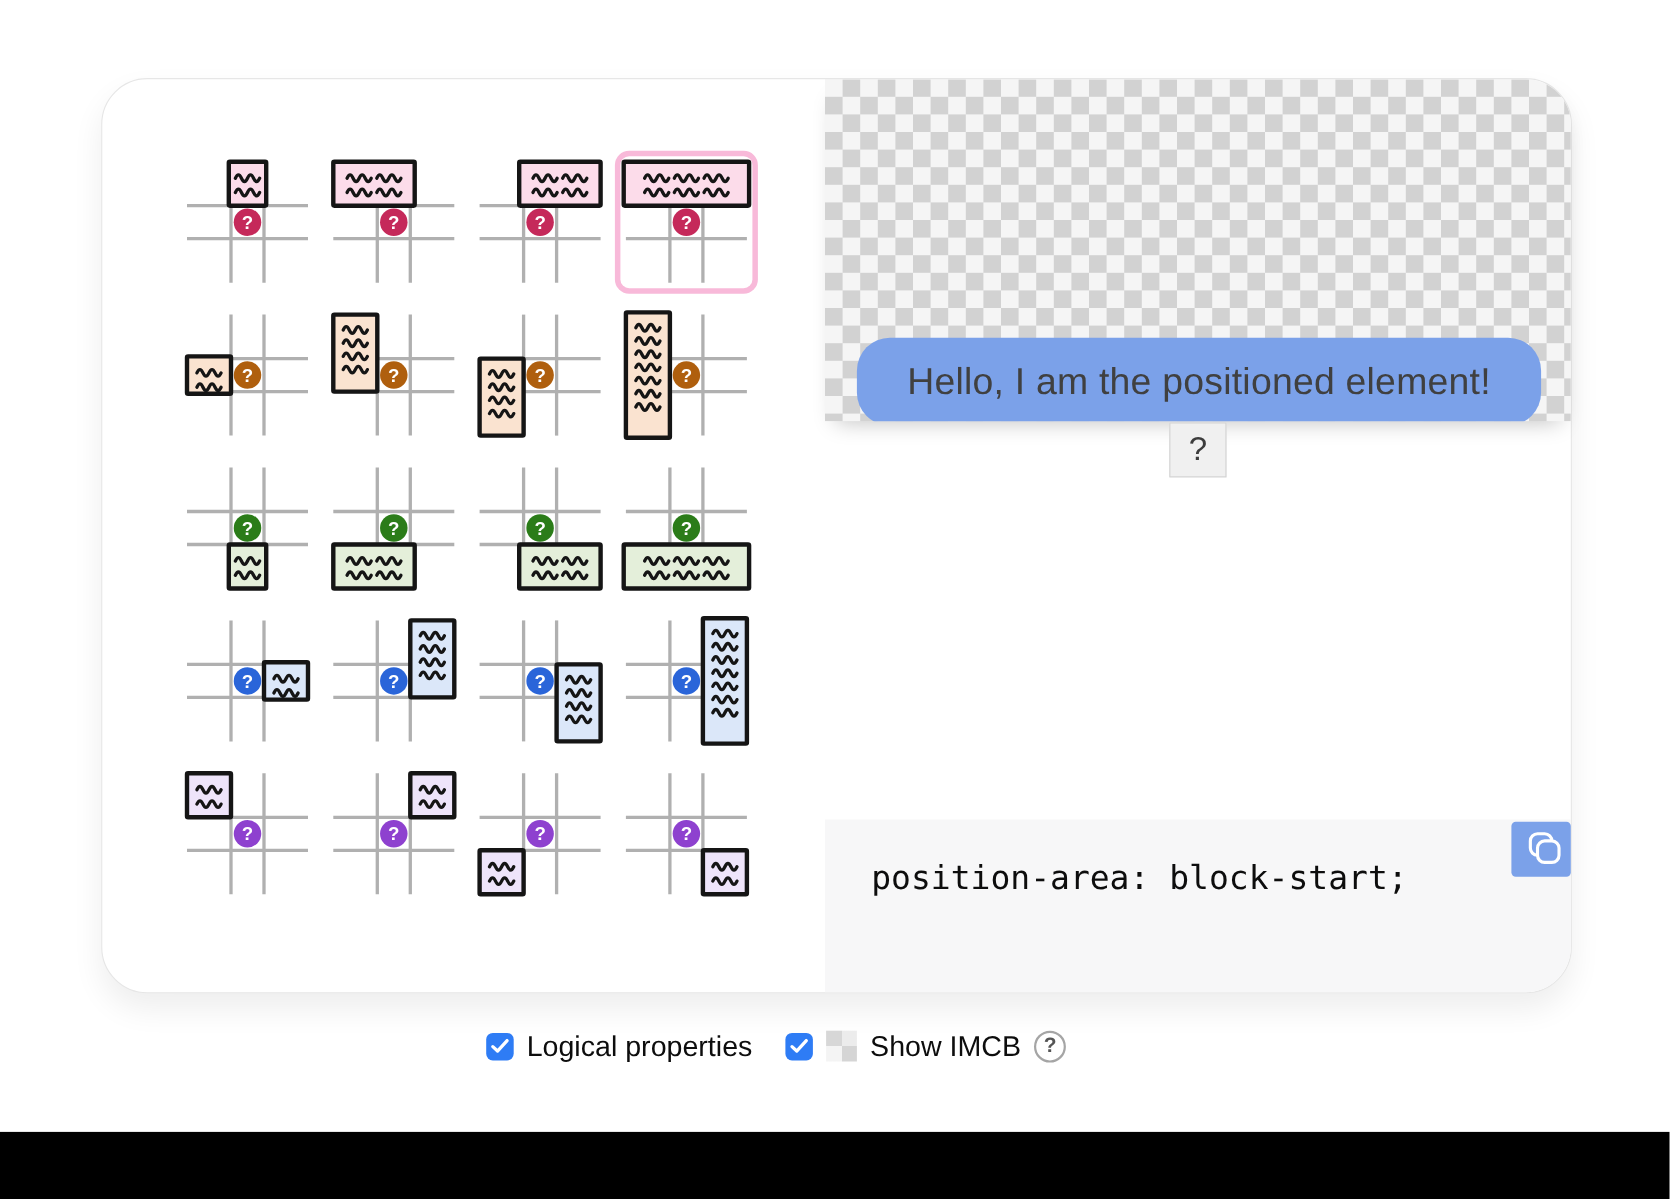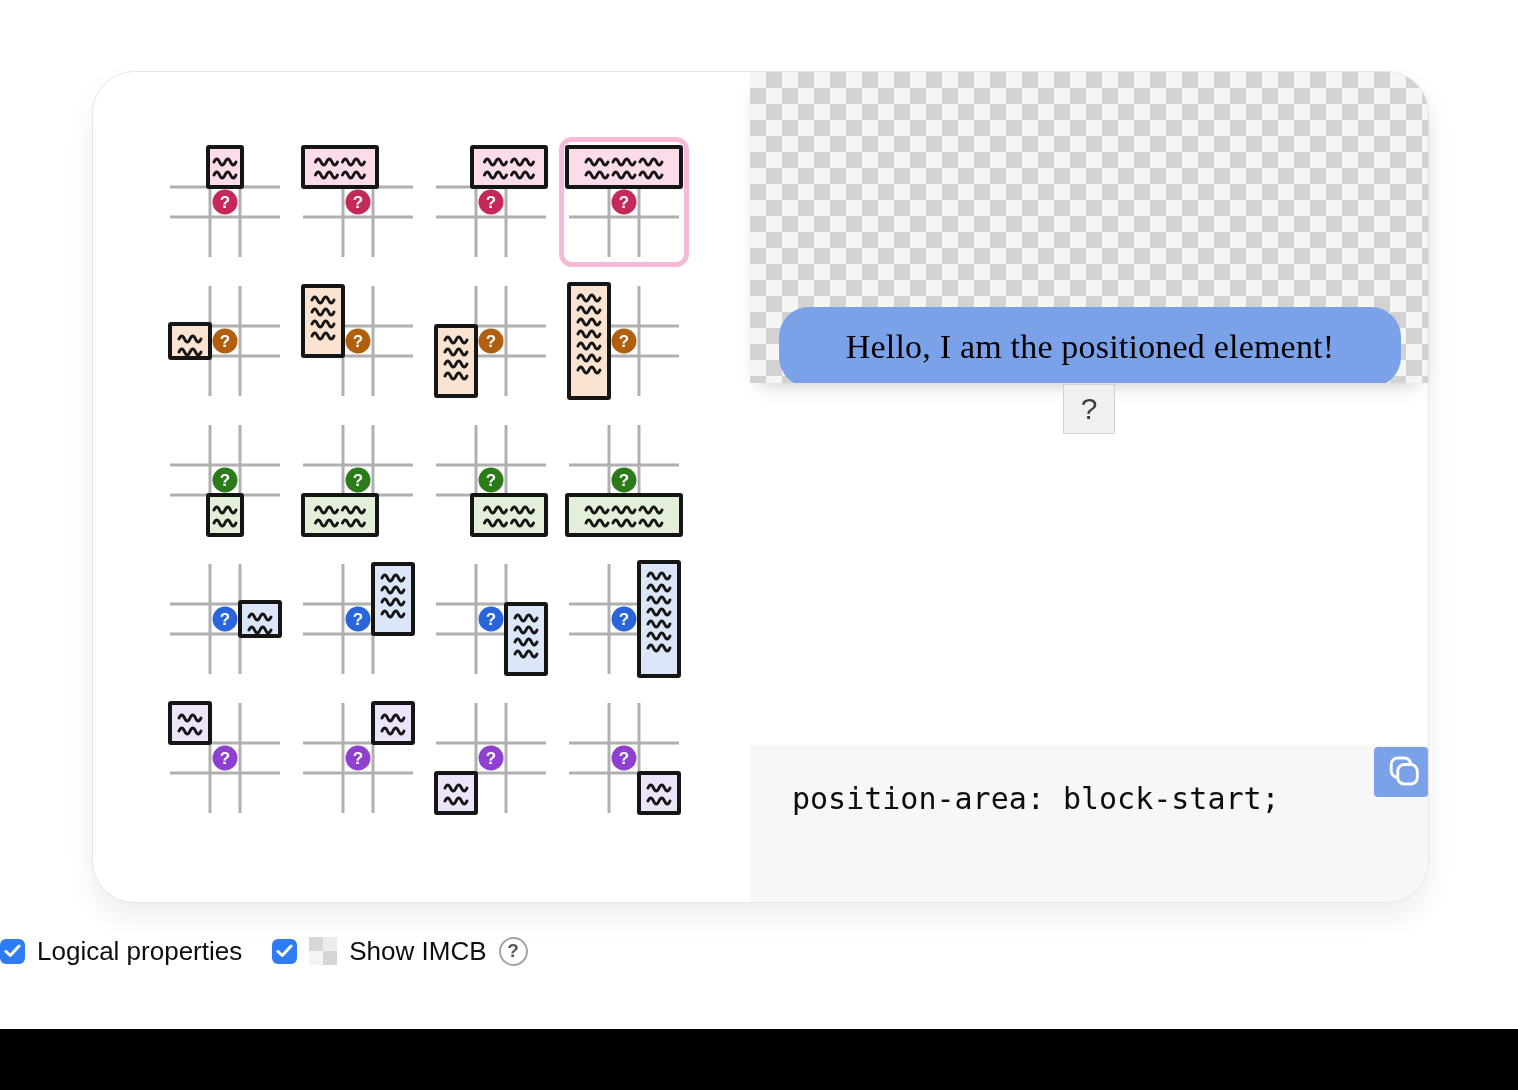--- a/index.html
+++ b/index.html
@@ -24,7 +24,7 @@
         box-shadow:0 10px 20px -10px rgba(0,0,0,0.25);}
   .bubble{position:absolute;left:29px;top:235px;width:622px;height:80px;border-radius:30px;
         display:flex;align-items:center;justify-content:center;
-        color:#000000;font-size:34px;letter-spacing:0.2px;font-family:Liberation Serif, serif;}
+        color:#404040;font-size:34px;letter-spacing:0.2px;}
   .anchor-box{position:absolute;left:970px;top:312px;width:52px;height:50px;
         background:#f0f0f0;border:1px solid #d2d2d2;box-sizing:border-box;
         display:flex;align-items:center;justify-content:center;

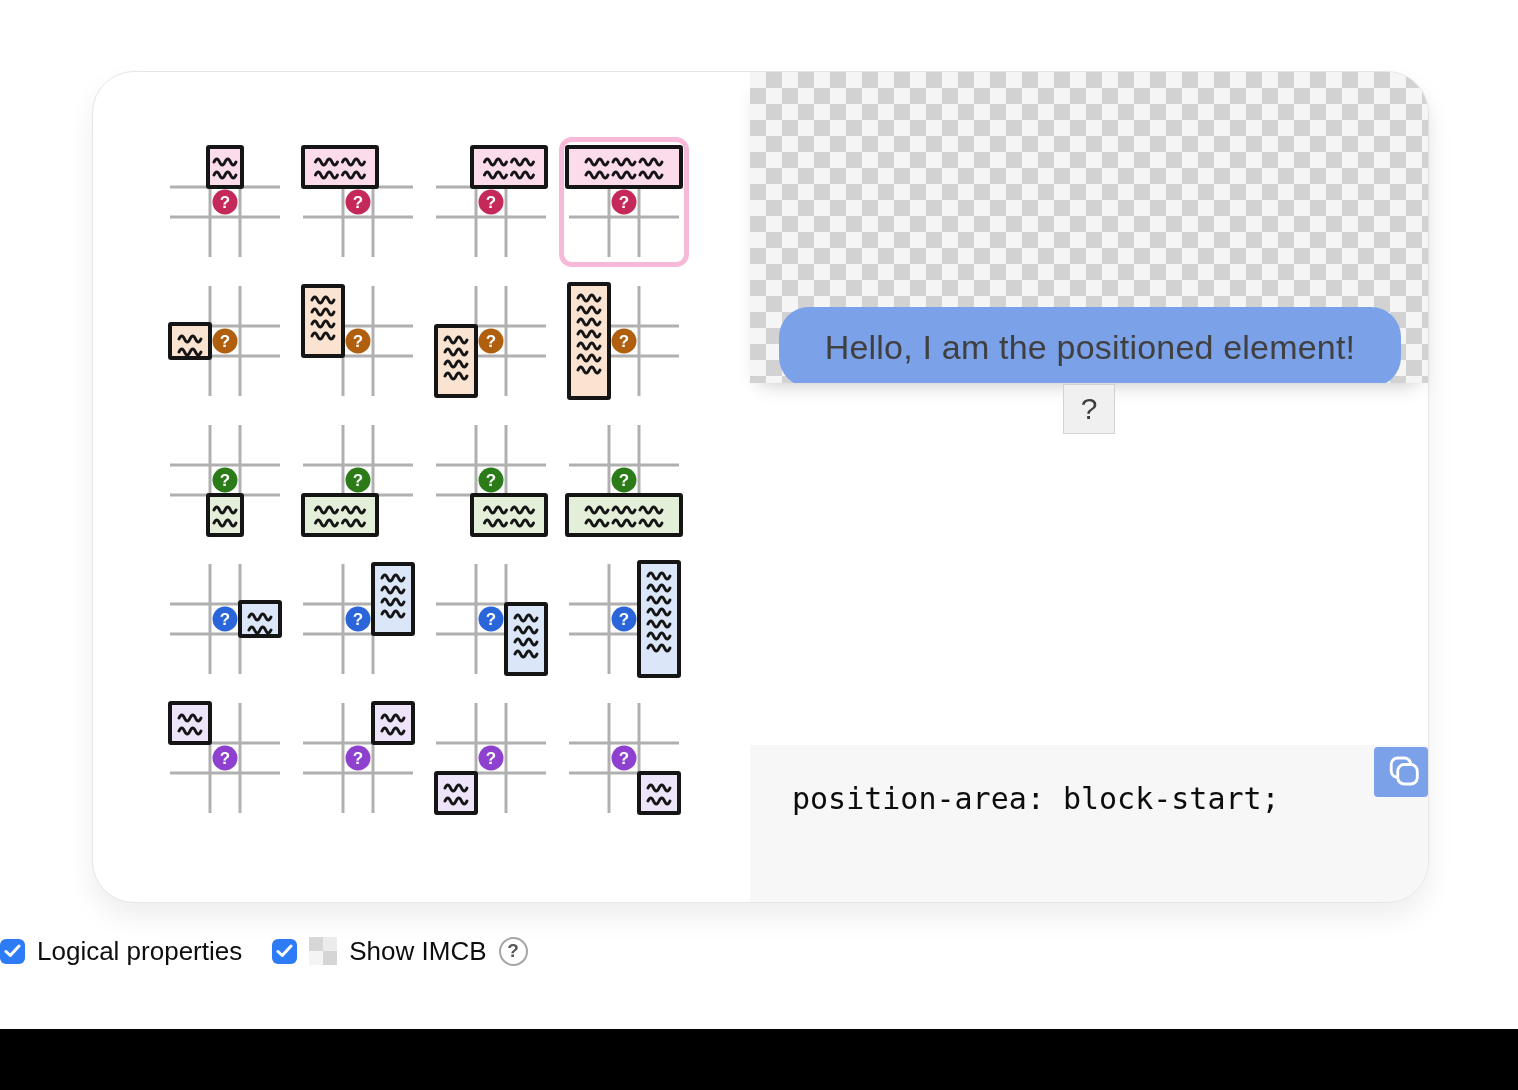--- a/index.html
+++ b/index.html
@@ -37,7 +37,7 @@
         border-radius:4px;cursor:pointer;display:flex;align-items:center;justify-content:center;}
   
   .controls{position:absolute;top:932px;left:0;right:107px;height:38px;
-        display:flex;justify-content:flex-start;align-items:center;gap:12px;
+        display:flex;justify-content:center;align-items:center;gap:12px;
         font-size:26px;color:#0d0d0d;}
   .checkbox{width:25px;height:25px;border-radius:6px;display:flex;align-items:center;
         justify-content:center;cursor:pointer;flex:0 0 auto;}

